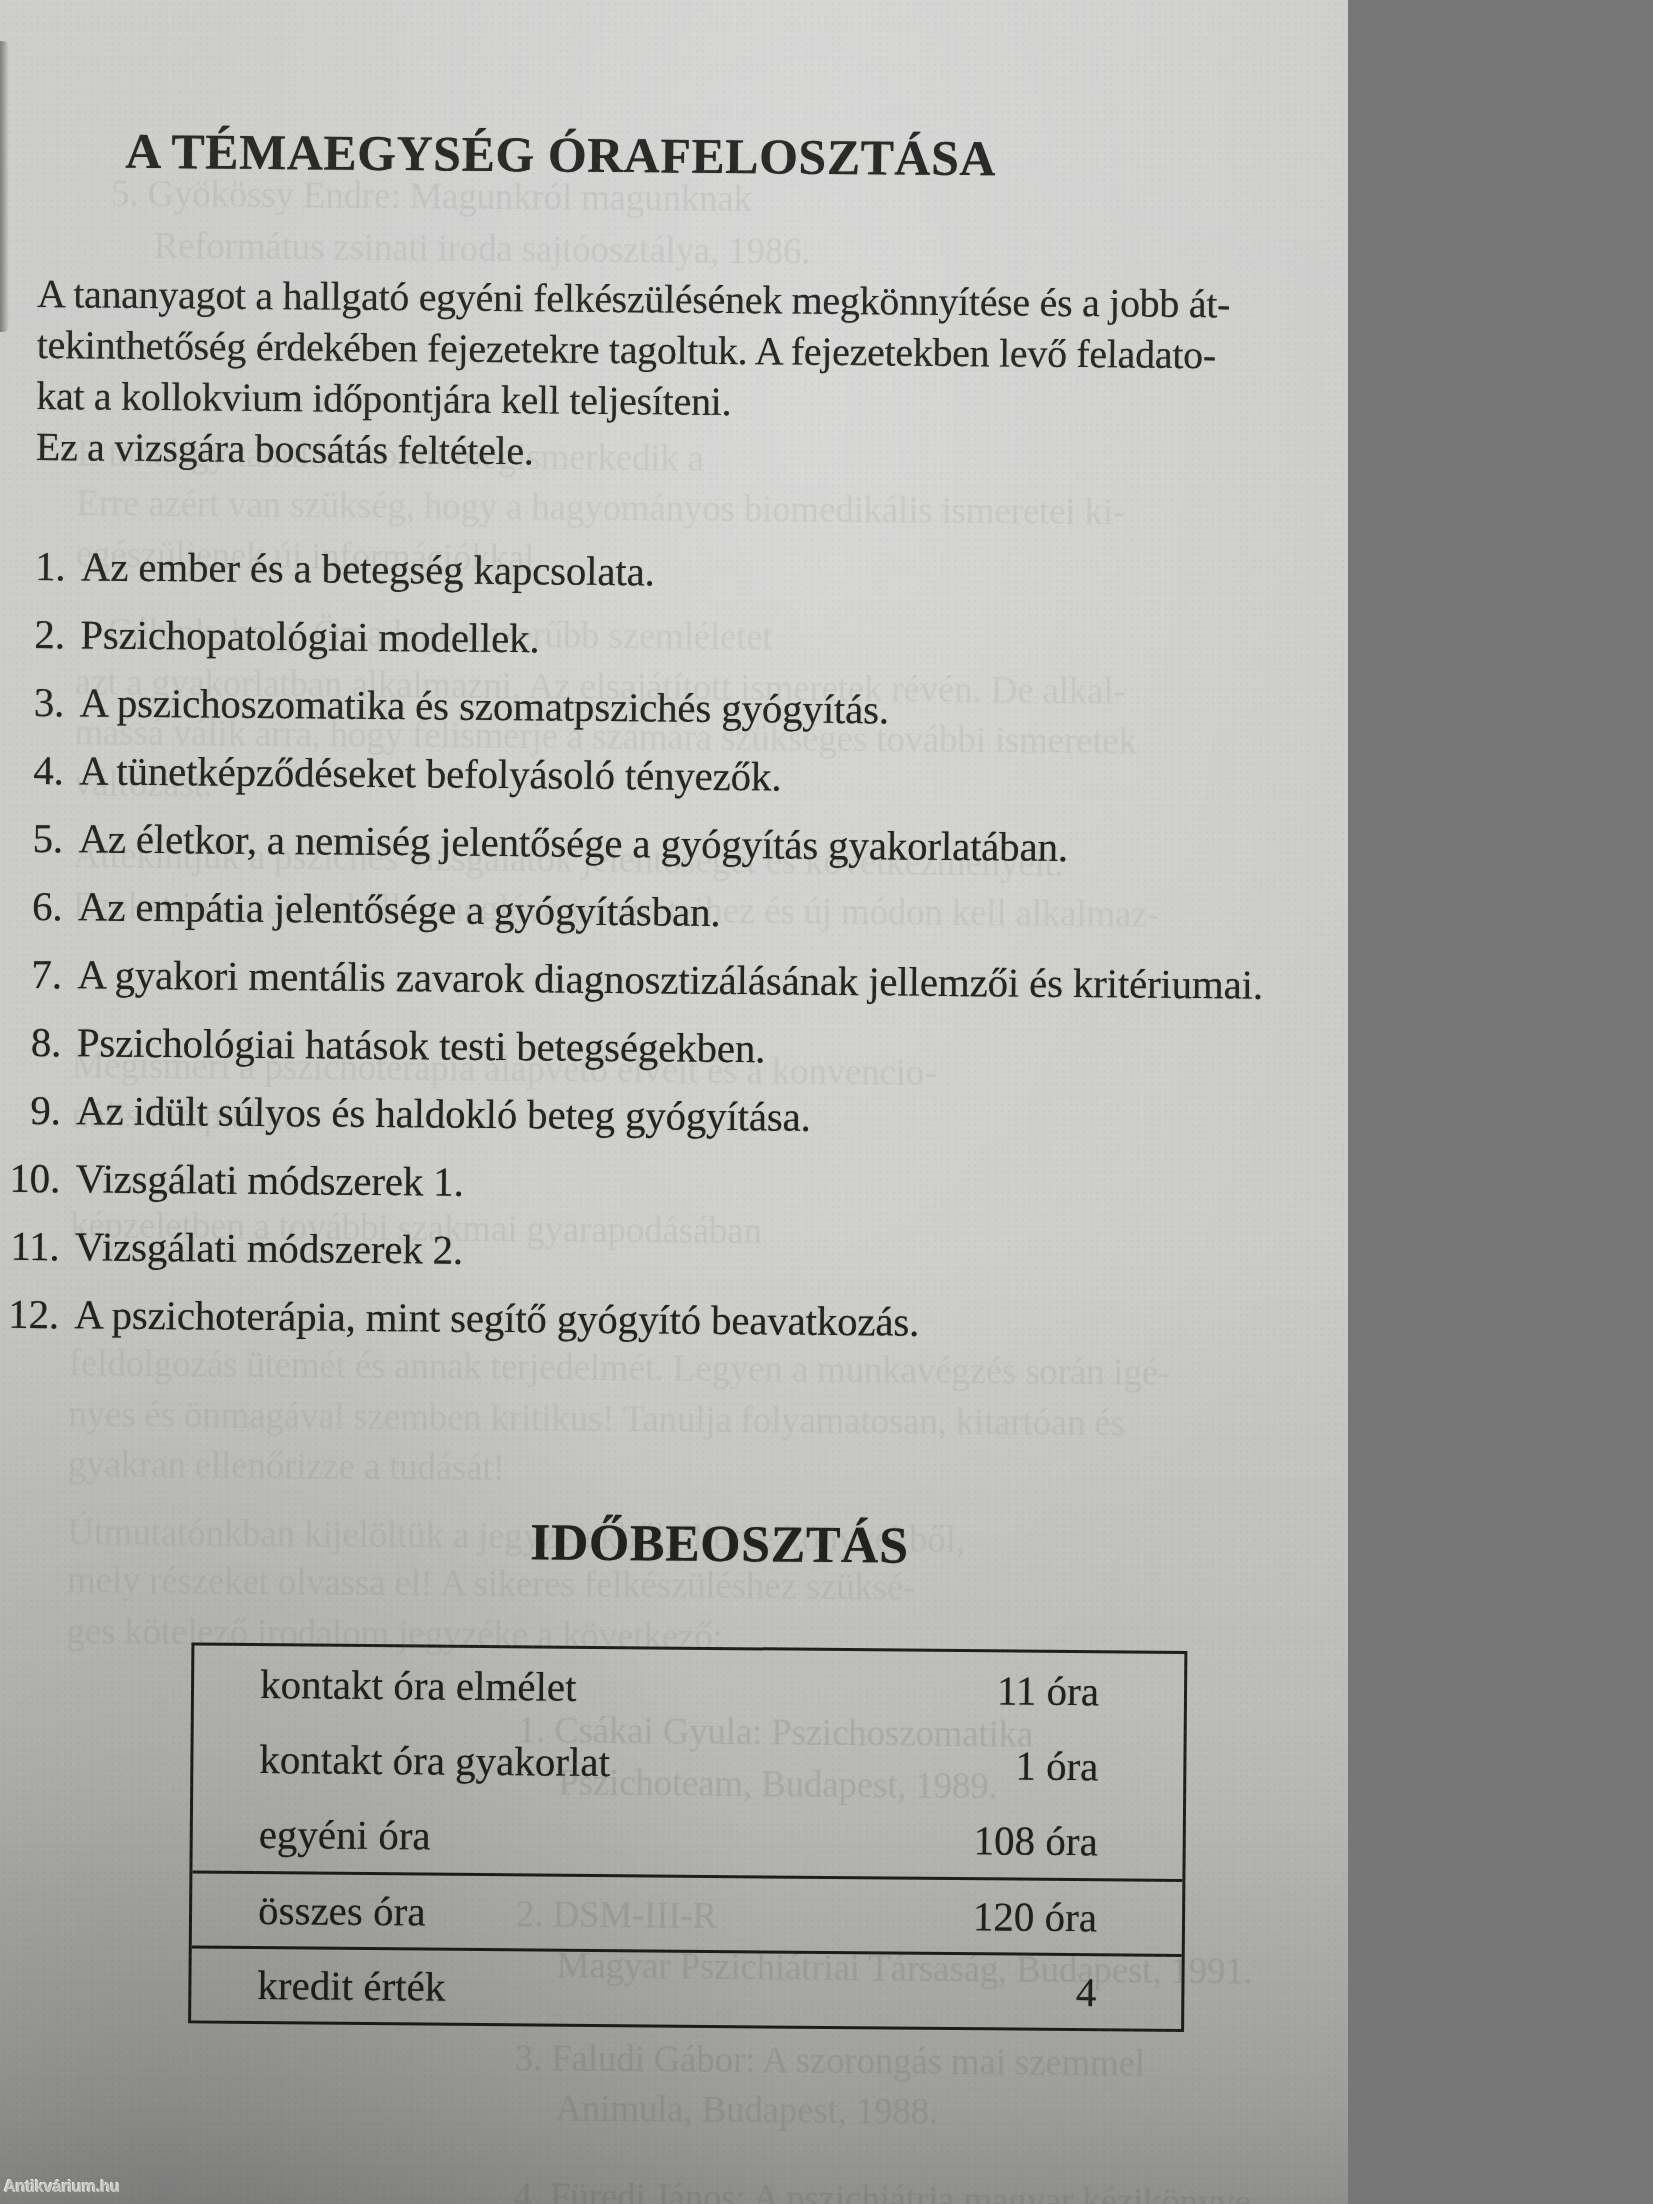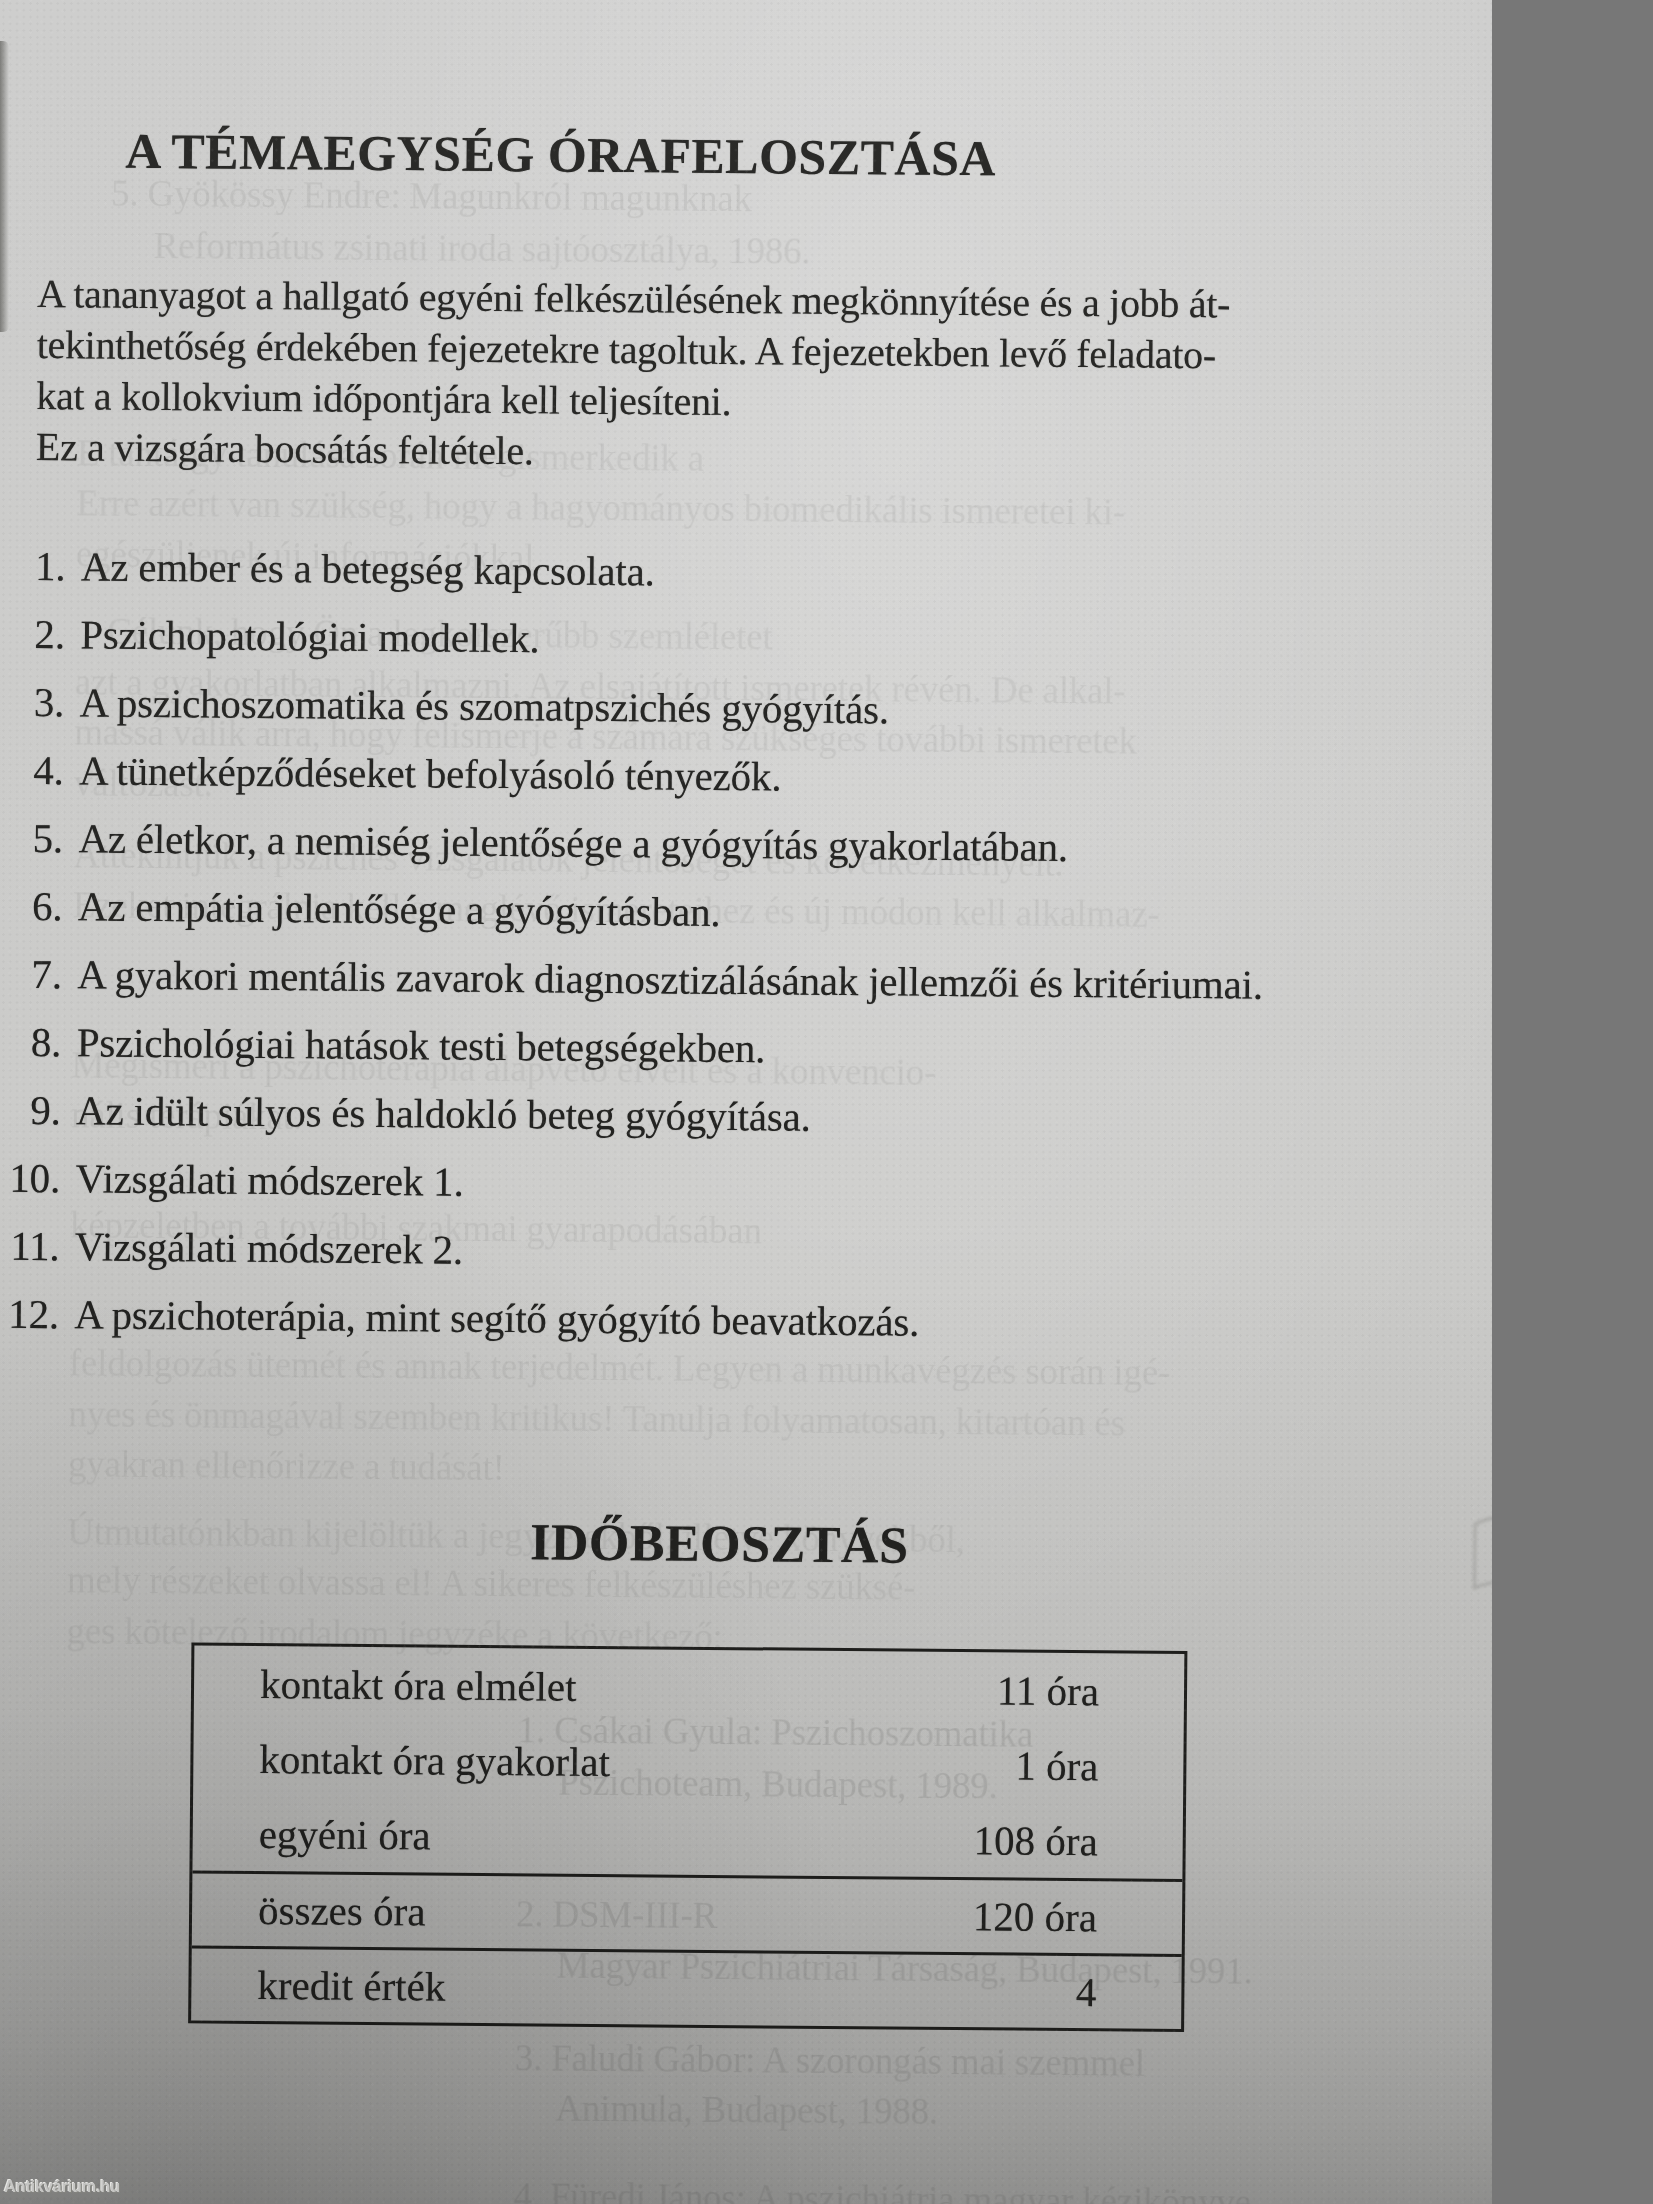--- a/index.html
+++ b/index.html
@@ -4,7 +4,7 @@
 <style>
   html,body{margin:0;padding:0;background:#777;}
   .page{
-    position:relative;width:1492px;height:2205px;overflow:hidden;
+    position:relative;width:1348px;height:2205px;overflow:hidden;
     background-color:#cbcbc8;
     background-image:
       radial-gradient(ellipse at 60% 18%, rgba(255,255,255,0.22) 0%, rgba(255,255,255,0) 55%),

